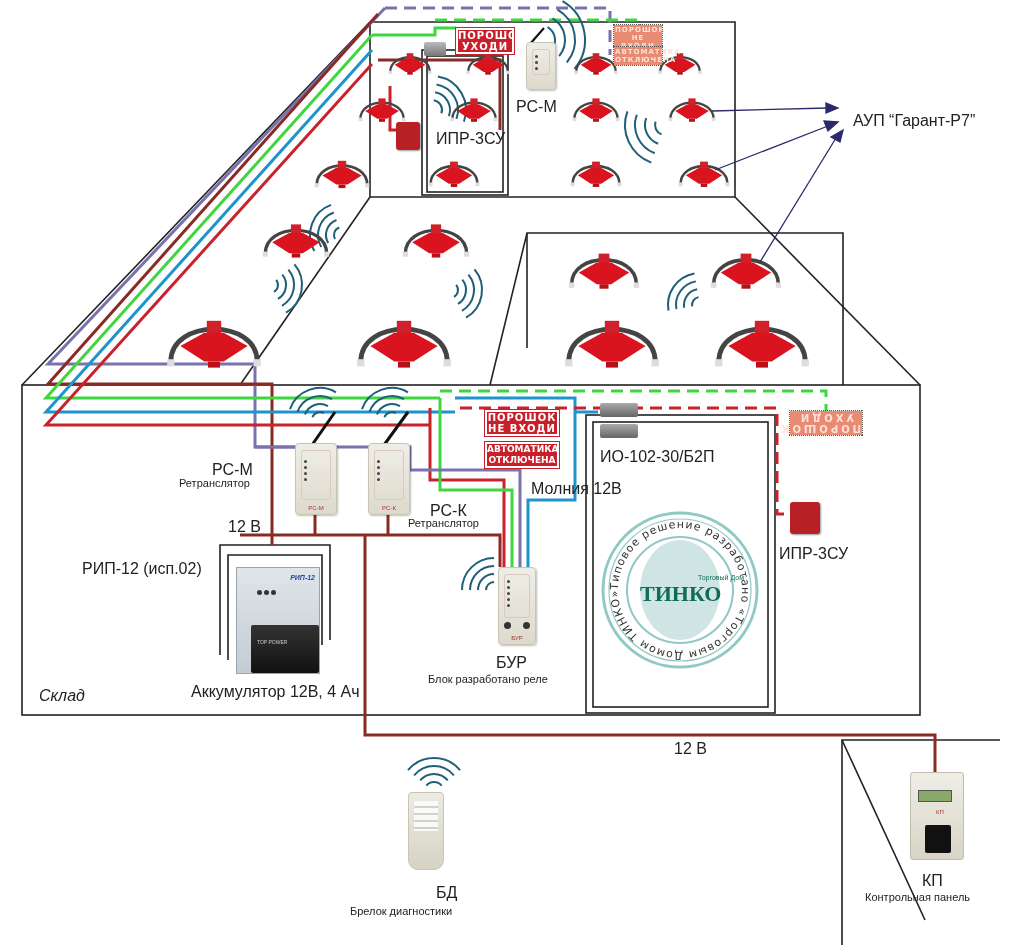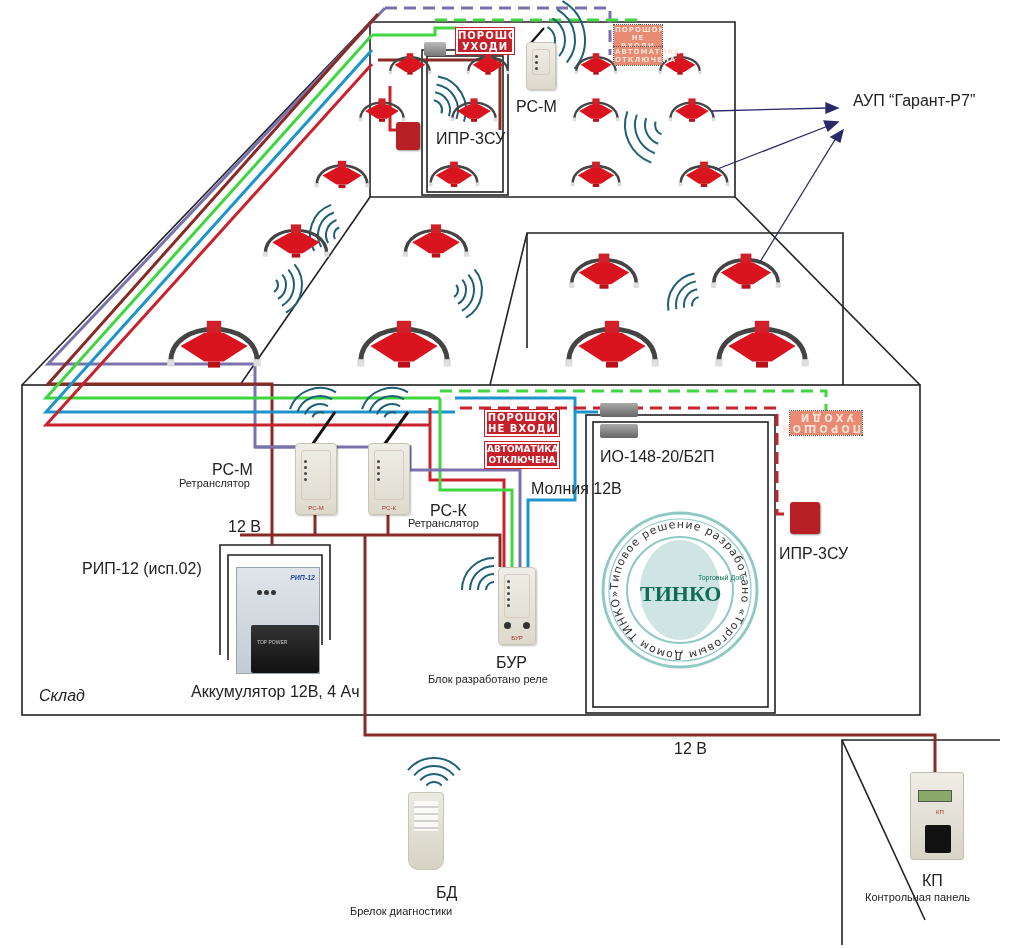--- a/index.html
+++ b/index.html
@@ -426,7 +426,7 @@
 
 <div class="lbl big" style="left:516px;top:98px;">РС-М</div>
 <div class="lbl big" style="left:436px;top:130px;">ИПР-3СУ</div>
-<div class="lbl big" style="left:853px;top:92px;">АУП “Гарант-Р7”</div>
+<div class="lbl big" style="left:853px;top:112px;">АУП “Гарант-Р7”</div>
 <div class="lbl big" style="left:212px;top:461px;">РС-М</div>
 <div class="lbl sm" style="left:179px;top:477px;">Ретранслятор</div>
 <div class="lbl big" style="left:430px;top:502px;">РС-К</div>

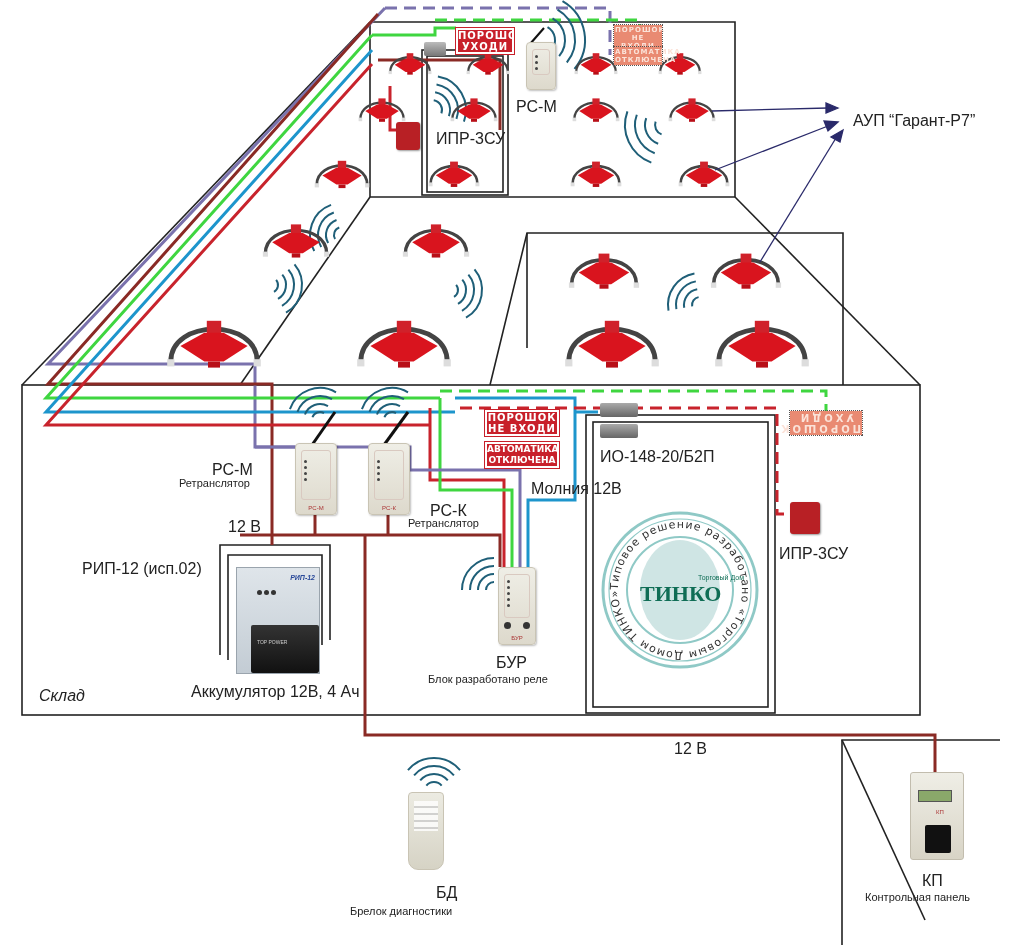--- a/index.html
+++ b/index.html
@@ -432,7 +432,7 @@
 <div class="lbl big" style="left:430px;top:502px;">РС-К</div>
 <div class="lbl sm" style="left:408px;top:517px;">Ретранслятор</div>
 <div class="lbl big" style="left:531px;top:480px;">Молния 12В</div>
-<div class="lbl big" style="left:600px;top:448px;">ИО-148-20/Б2П</div>
+<div class="lbl big" style="left:600px;top:448px;">ИО-102-30/Б2П</div>
 <div class="lbl big" style="left:779px;top:545px;">ИПР-3СУ</div>
 <div class="lbl big" style="left:228px;top:518px;">12 В</div>
 <div class="lbl big" style="left:82px;top:560px;">РИП-12 (исп.02)</div>

